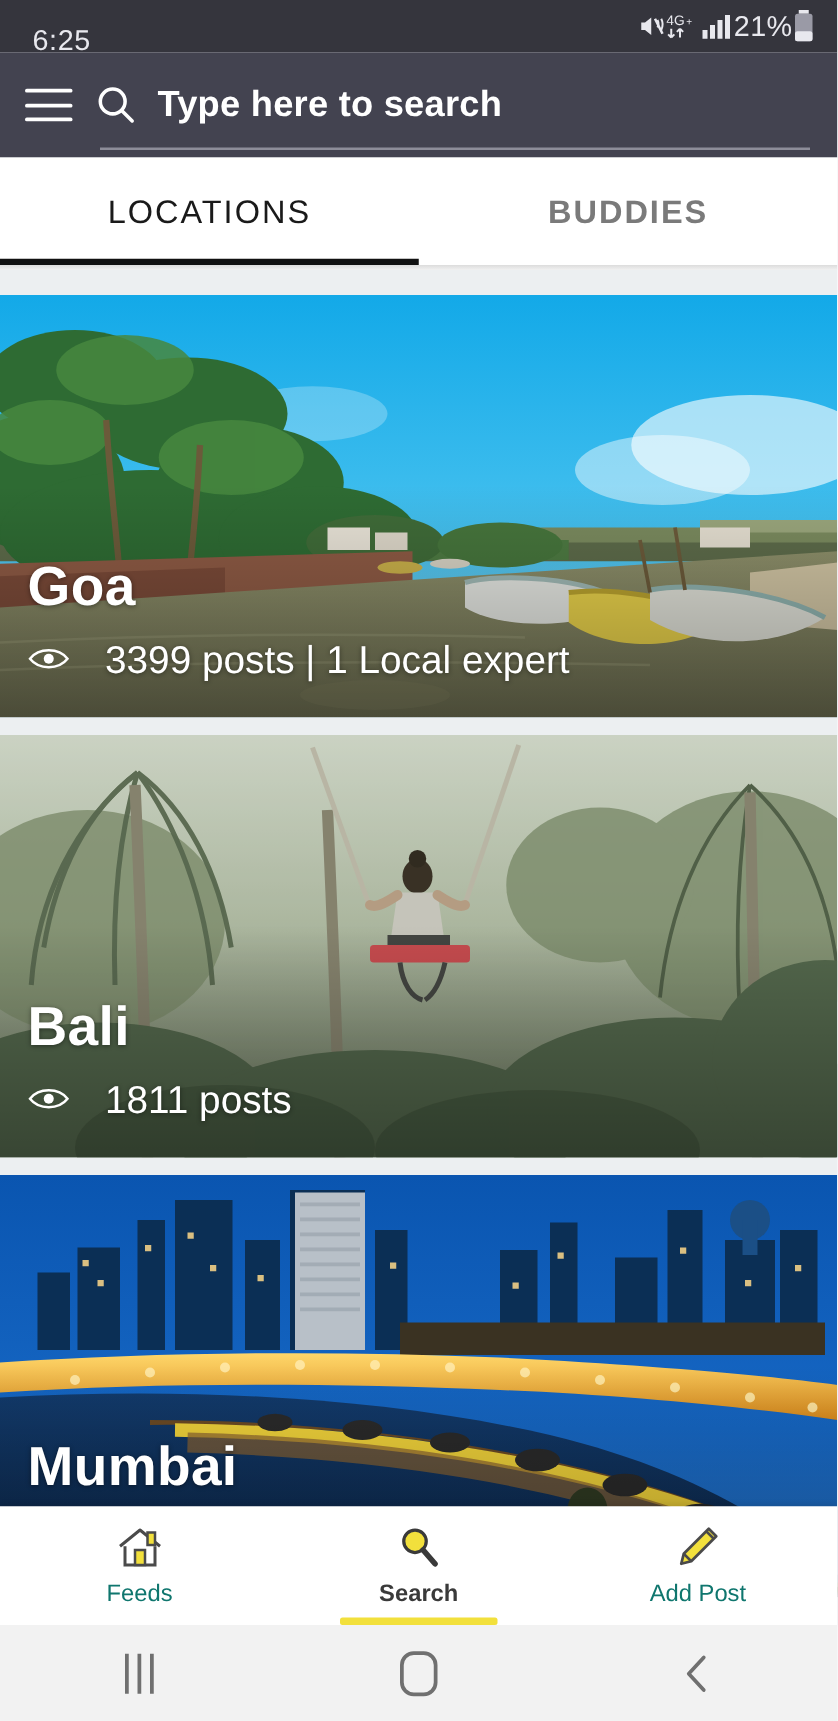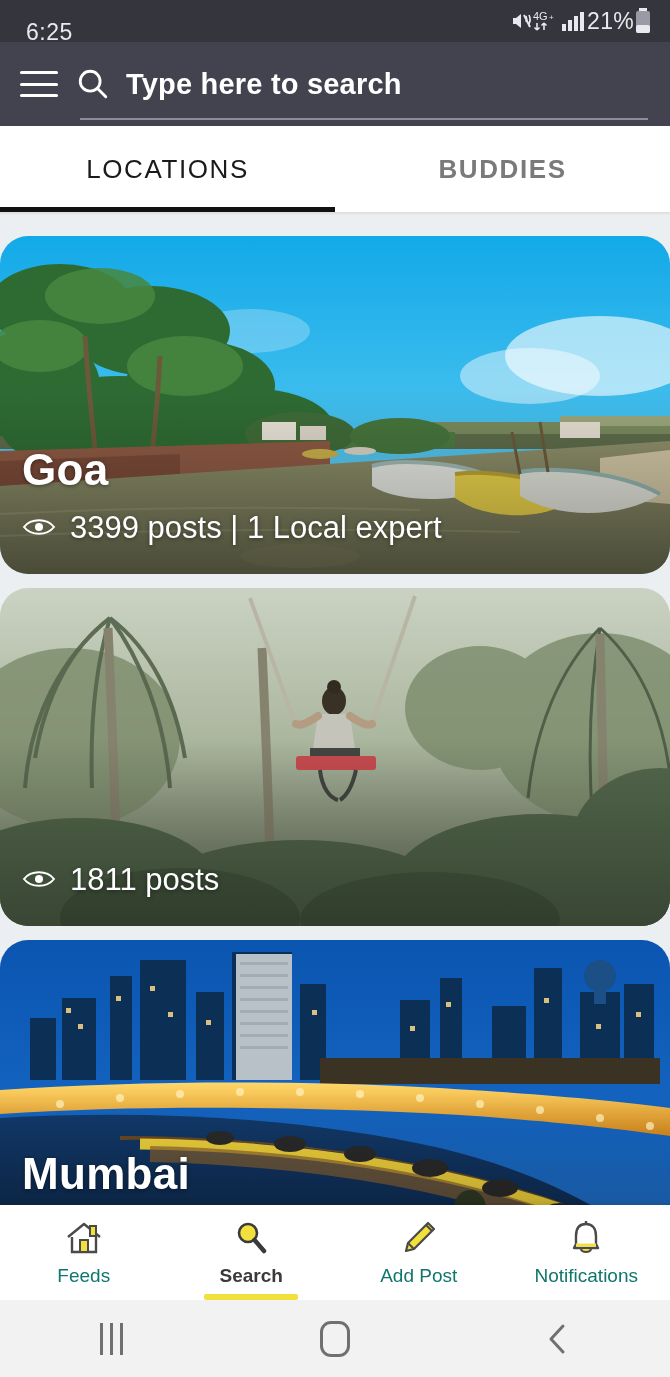--- a/index.html
+++ b/index.html
@@ -53,7 +53,7 @@
 
   
   .cards { position:absolute; top:236px; left:0; right:0; bottom:0; background:#eceff1; }
-  .card { position:relative; width:670px; height:338px; overflow:hidden; margin-bottom:14px;border-radius:28px; }
+  .card { position:relative; width:670px; height:338px; overflow:hidden; margin-bottom:14px; }
   .card-art { position:absolute; inset:0; }
   .card-overlay { position:absolute; inset:0;
       background:linear-gradient(to bottom, rgba(0,0,0,0) 45%, rgba(0,0,0,.32) 100%); }

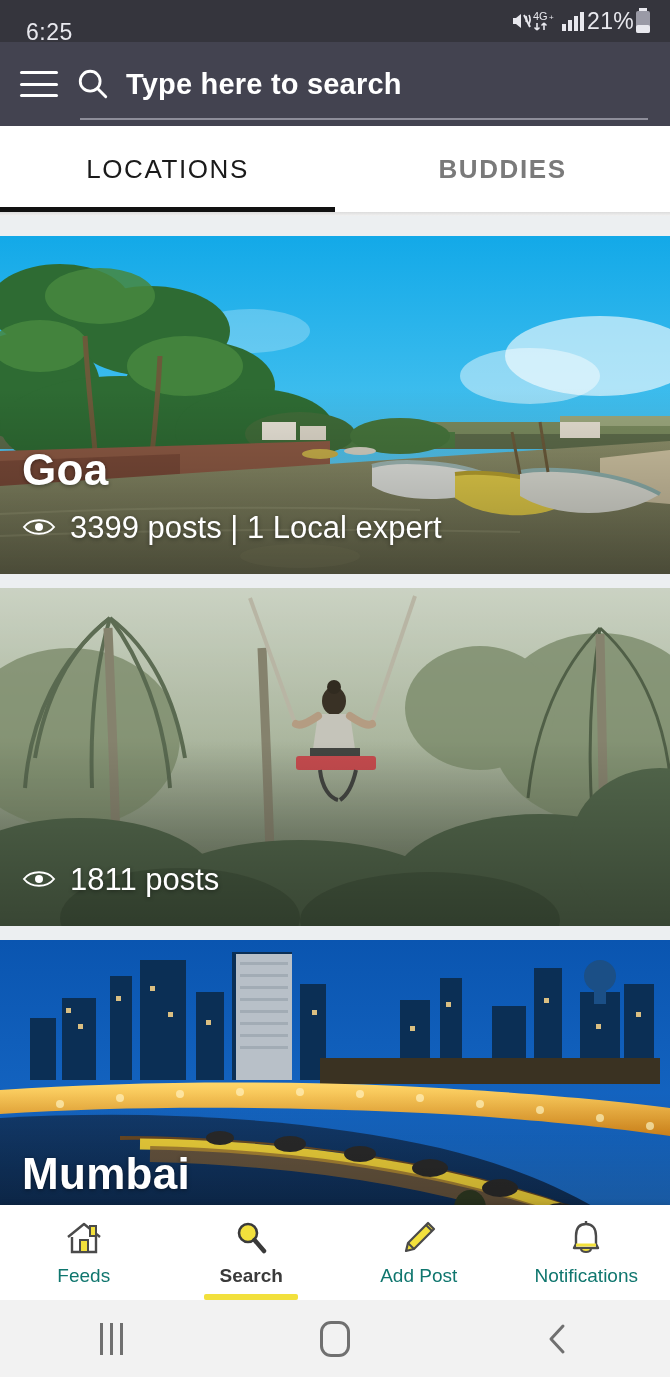--- a/index.html
+++ b/index.html
@@ -60,7 +60,7 @@
   .card-text { position:absolute; left:22px; bottom:28px; color:#ffffff; }
   .card-title { font-size:44px; font-weight:bold; letter-spacing:.3px;
       text-shadow:0 1px 4px rgba(0,0,0,.45); line-height:1.1; }
-  .card-meta { display:flex; align-items:center; gap:14px; margin-top:16px;
+  .card-meta { display:flex; align-items:center; gap:28px; margin-top:16px;
       font-size:31px; text-shadow:0 1px 4px rgba(0,0,0,.45); }
 
   

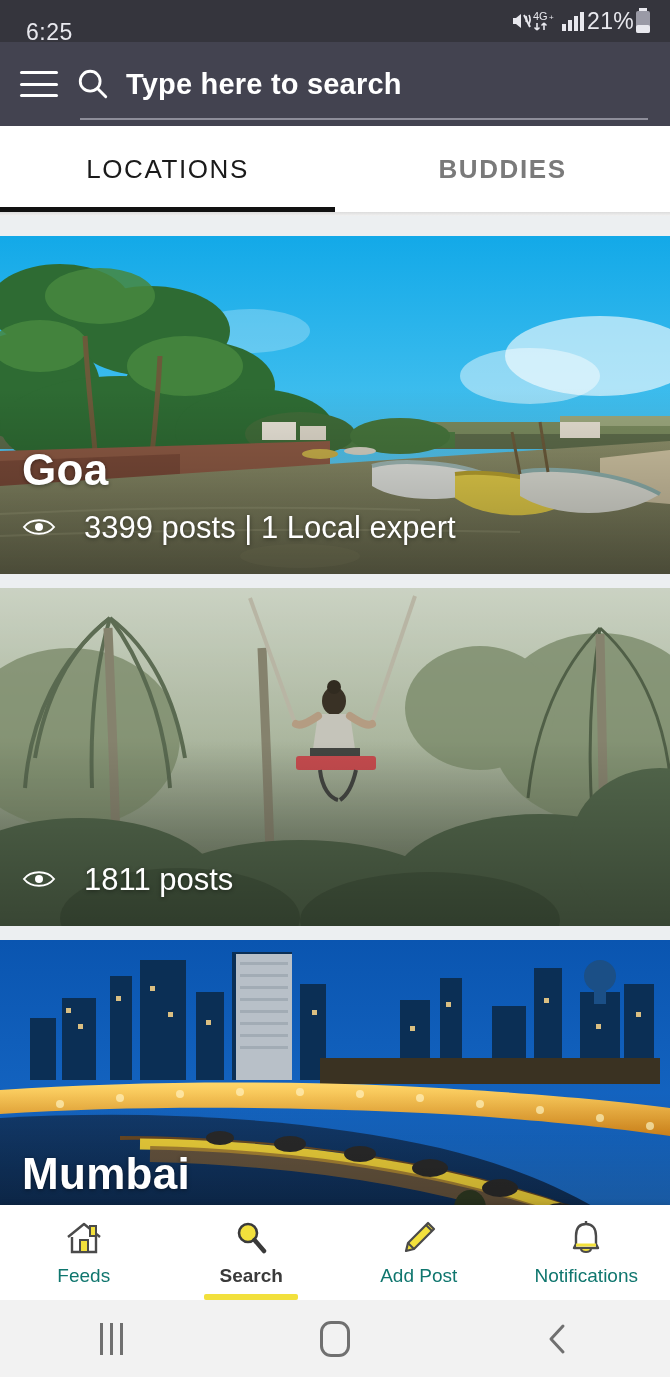--- a/index.html
+++ b/index.html
@@ -316,6 +316,7 @@
       </div>
       <div class="card-overlay"></div>
       <div class="card-text">
+        <div class="card-title">Bali</div>
         <div class="card-meta">
           <span>
             <svg width="34" height="22" viewBox="0 0 34 22">

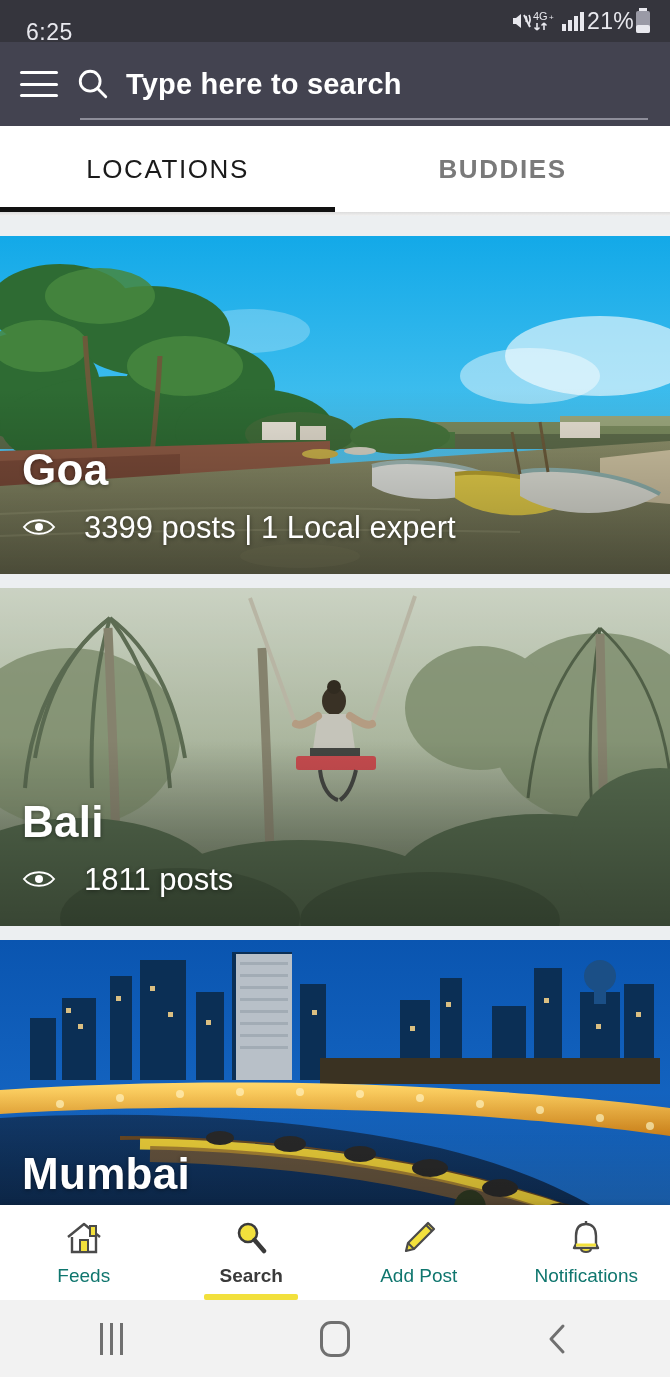--- a/index.html
+++ b/index.html
@@ -492,17 +492,6 @@
       <div class="navlabel">Add Post</div>
     </div>
 
-    <div class="navitem">
-      <div class="navicon">
-        <svg width="36" height="38" viewBox="0 0 36 38">
-          <path d="M18 5 C11 5 8 10 8 17 L8 25 L6 29 L30 29 L28 25 L28 17 C28 10 25 5 18 5 Z" fill="none" stroke="#4a4a4a" stroke-width="2.4" stroke-linejoin="round"></path>
-          <path d="M18 2 L18 5" stroke="#4a4a4a" stroke-width="2.4"></path>
-          <path d="M13 30 C14 34 22 34 23 30" fill="#f2e03c" stroke="#4a4a4a" stroke-width="2.2"></path>
-          <path d="M8 26 L28 26" stroke="#f2e03c" stroke-width="3"></path>
-        </svg>
-      </div>
-      <div class="navlabel">Notifications</div>
-    </div>
 
 
   </div>

